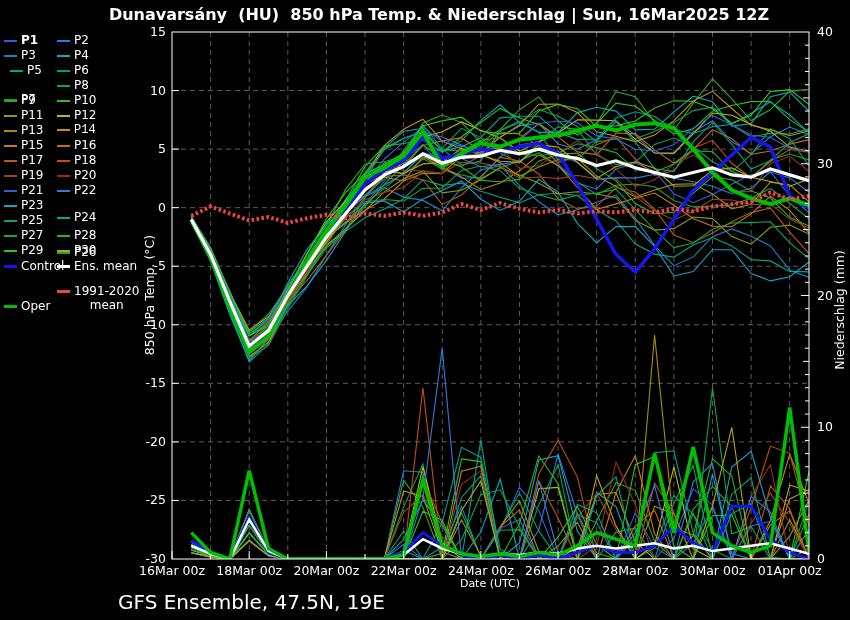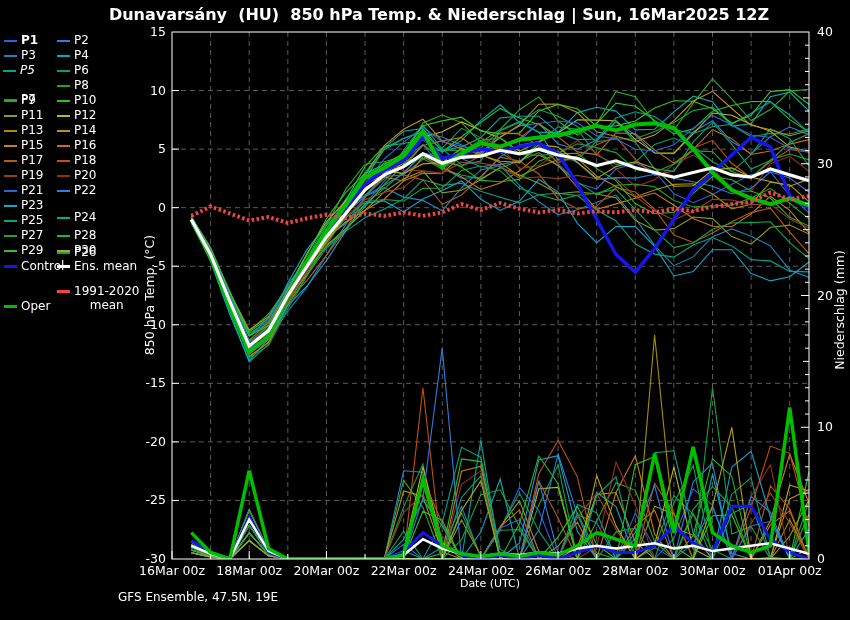--- a/index.html
+++ b/index.html
@@ -28,7 +28,7 @@
       <div class="lg-item" style="left: 55px; top: 33px;"><span class="lg-swatch" style="height: 2px; background: rgb(47, 125, 224);"></span><span>P2</span></div>
       <div class="lg-item" style="left: 2px; top: 48px;"><span class="lg-swatch" style="height: 2px; background: rgb(27, 132, 187);"></span><span>P3</span></div>
       <div class="lg-item" style="left: 55px; top: 48px;"><span class="lg-swatch" style="height: 2px; background: rgb(0, 174, 184);"></span><span>P4</span></div>
-      <div class="lg-item" style="left: 1px; top: 63px; font-style: italic;"><span class="lg-swatch" style="height: 2px; background: rgb(0, 166, 140);"></span><span>P5</span></div>
+      <div class="lg-item" style="left: 8px; top: 63px;"><span class="lg-swatch" style="height: 2px; background: rgb(0, 166, 140);"></span><span>P5</span></div>
       <div class="lg-item" style="left: 55px; top: 63px; text-align: center;"><span class="lg-swatch" style="height: 2px; background: rgb(0, 163, 98);"></span><span>P6</span></div>
       <div class="lg-item" style="left: 2px; top: 78px; margin-top: 14px;"><span class="lg-swatch" style="height: 2px; background: rgb(18, 161, 75);"></span><span>P7</span></div>
       <div class="lg-item" style="left: 55px; top: 78px; text-align: right;"><span class="lg-swatch" style="height: 2px; background: rgb(28, 164, 50);"></span><span>P8</span></div>

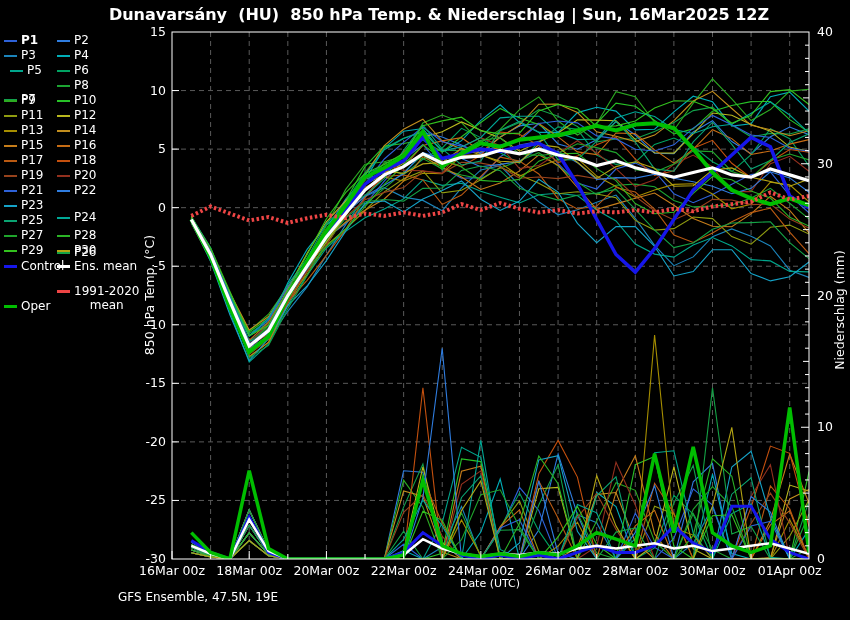--- a/index.html
+++ b/index.html
@@ -37,7 +37,7 @@
       <div class="lg-item" style="left: 2px; top: 108px;"><span class="lg-swatch" style="height: 2px; background: rgb(143, 156, 16);"></span><span>P11</span></div>
       <div class="lg-item" style="left: 55px; top: 108px;"><span class="lg-swatch" style="height: 2px; background: rgb(185, 184, 30);"></span><span>P12</span></div>
       <div class="lg-item" style="left: 2px; top: 123px;"><span class="lg-swatch" style="height: 2px; background: rgb(166, 142, 0);"></span><span>P13</span></div>
-      <div class="lg-item" style="left: 55px; top: 123px;"><span class="lg-swatch" style="height: 2px; background: rgb(194, 142, 30);"></span><span>P14</span></div>
+      <div class="lg-item" style="left: 55px; top: 123px; font-family: Liberation Mono, monospace;"><span class="lg-swatch" style="height: 2px; background: rgb(194, 142, 30);"></span><span>P14</span></div>
       <div class="lg-item" style="left: 2px; top: 138px;"><span class="lg-swatch" style="height: 2px; background: rgb(198, 125, 26);"></span><span>P15</span></div>
       <div class="lg-item" style="left: 55px; top: 138px;"><span class="lg-swatch" style="height: 2px; background: rgb(198, 108, 20);"></span><span>P16</span></div>
       <div class="lg-item" style="left: 2px; top: 153px;"><span class="lg-swatch" style="height: 2px; background: rgb(186, 90, 18);"></span><span>P17</span></div>

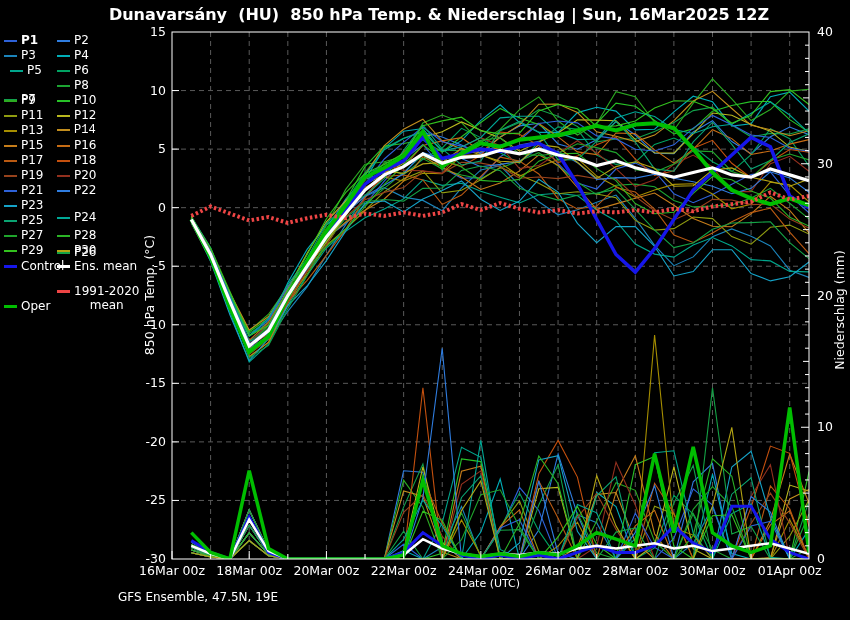--- a/index.html
+++ b/index.html
@@ -14,7 +14,7 @@
   .vlabel{position:absolute;transform:translate(-50%,-50%) rotate(-90deg);
           white-space:nowrap;font-size:12.5px;}
   #xlabel{position:absolute;top:577px;left:490px;transform:translateX(-50%);font-size:11px;}
-  .footer{position:absolute;top:590px;font-size:12px;}
+  .footer{position:absolute;top:590px;font-size:20px;}
   #footer-left{left:118px;}
   #footer-right{left:645px;}
 </style>

